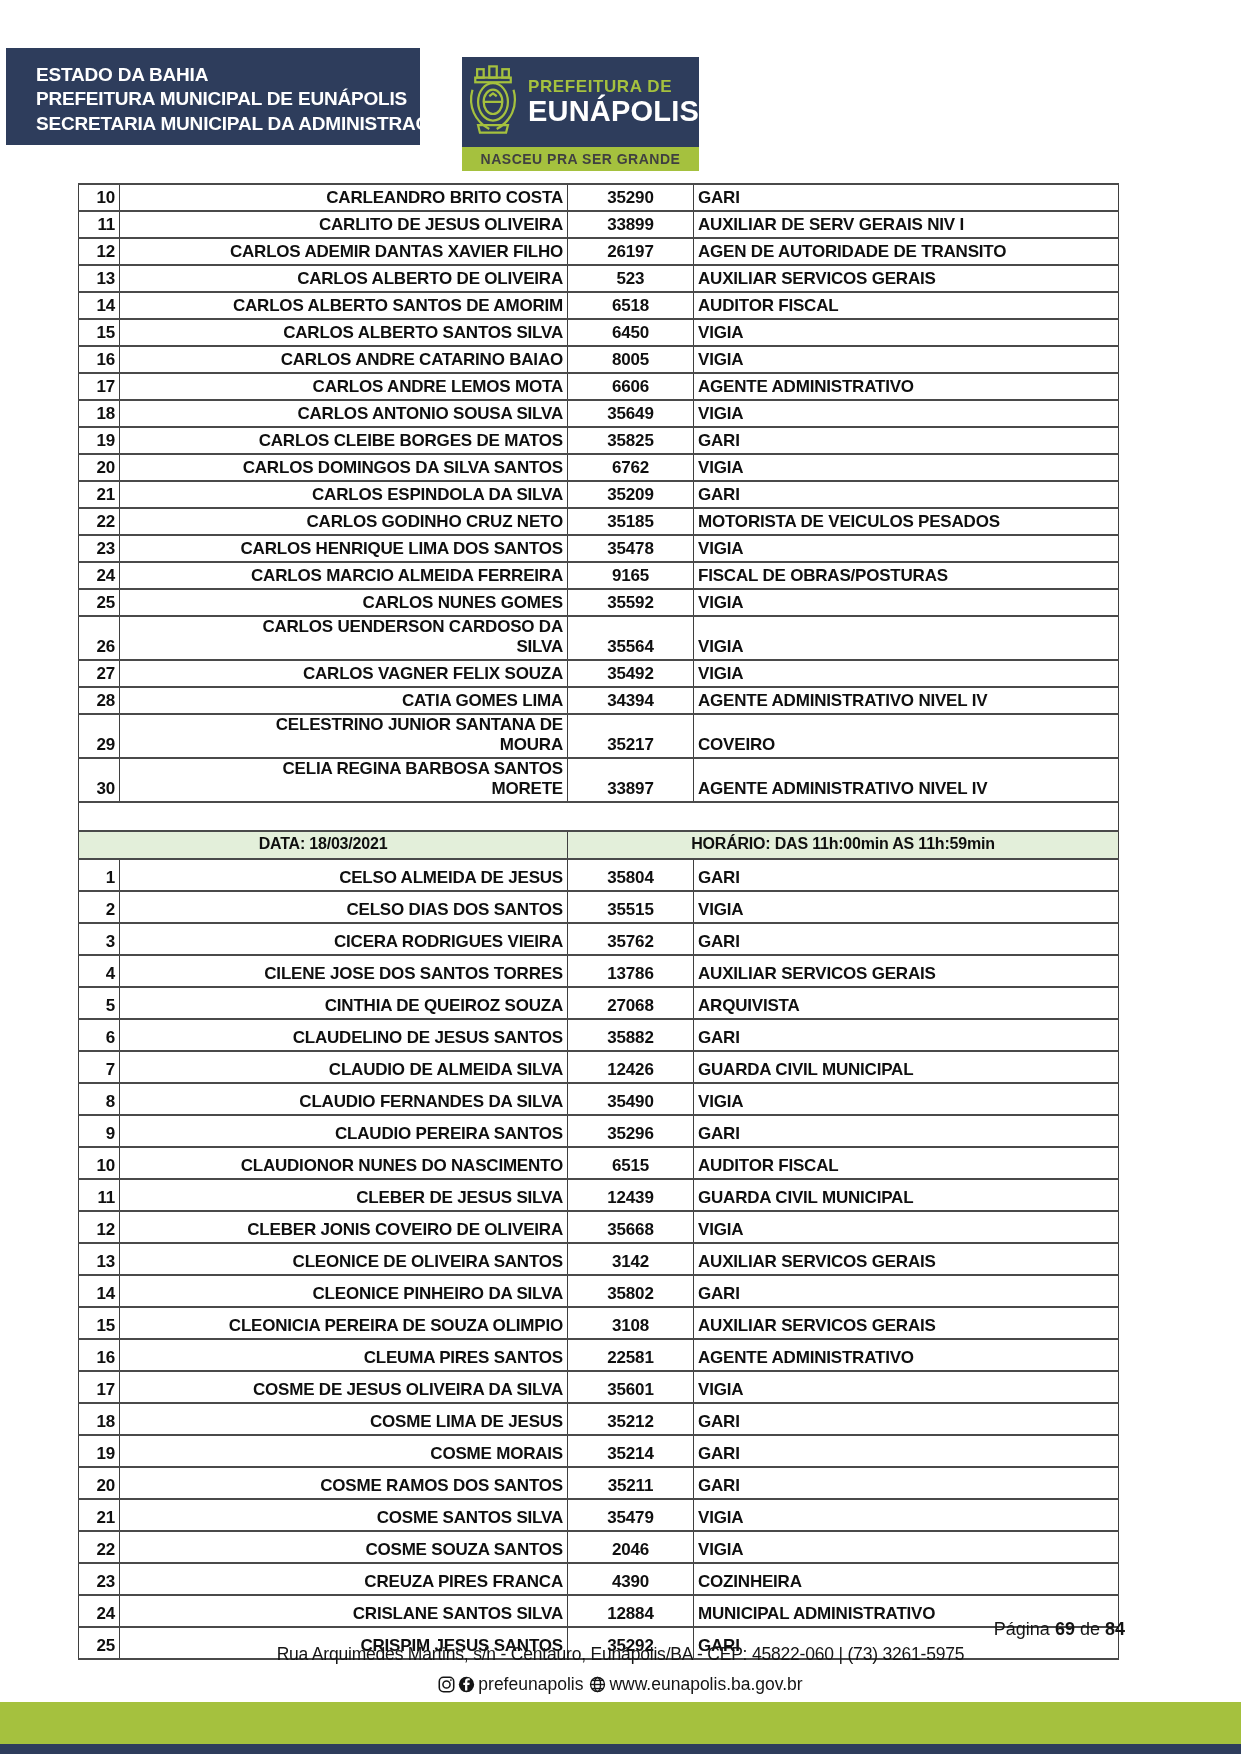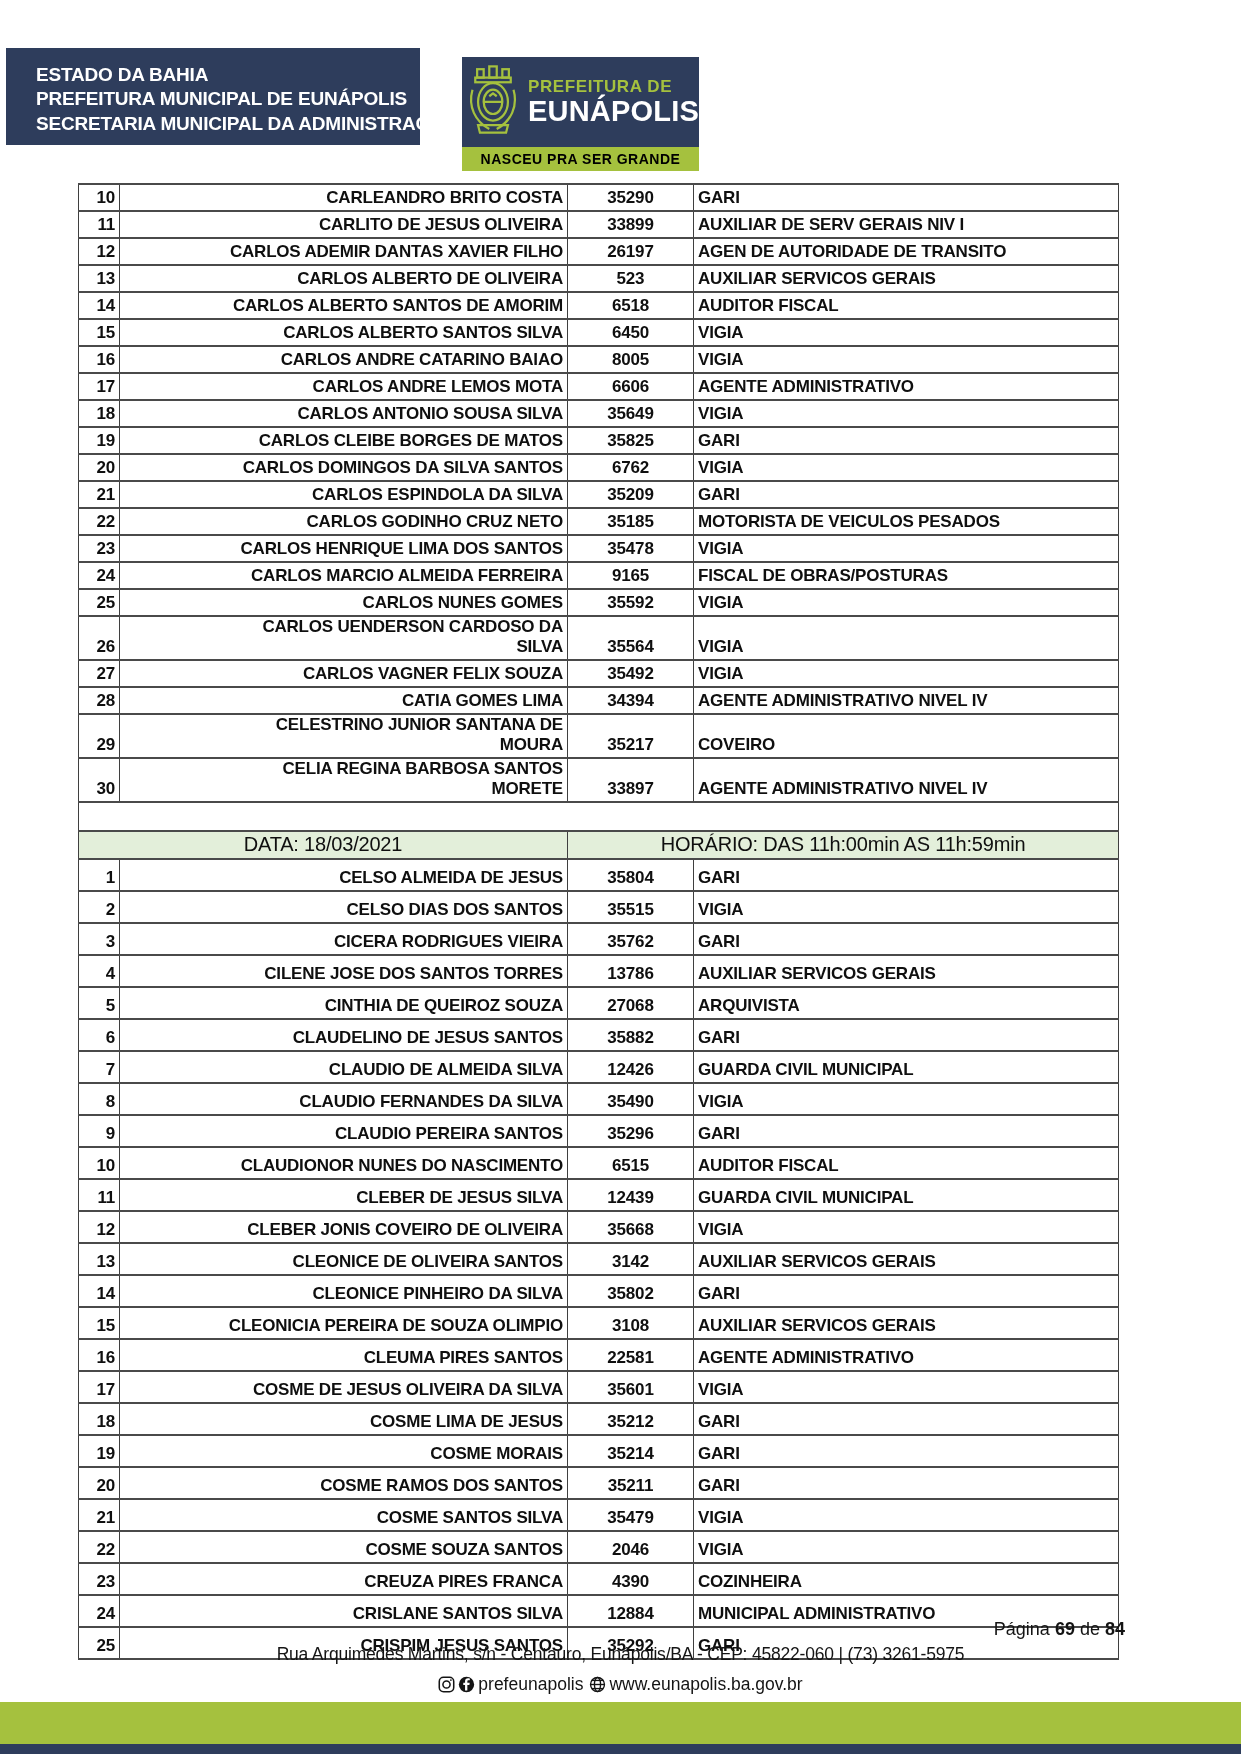--- a/index.html
+++ b/index.html
@@ -24,7 +24,7 @@
   .logo-name{color:#ffffff;font-size:29px;font-weight:bold;letter-spacing:.2px;margin-top:2px;}
   .tagline{
     position:absolute;left:462px;top:147px;width:237px;height:24px;background:#a5c13e;
-    color:#000000;font-weight:bold;font-size:14px;display:flex;align-items:center;
+    color:#404040;font-weight:bold;font-size:14px;display:flex;align-items:center;
     justify-content:center;letter-spacing:.5px;
   }
   

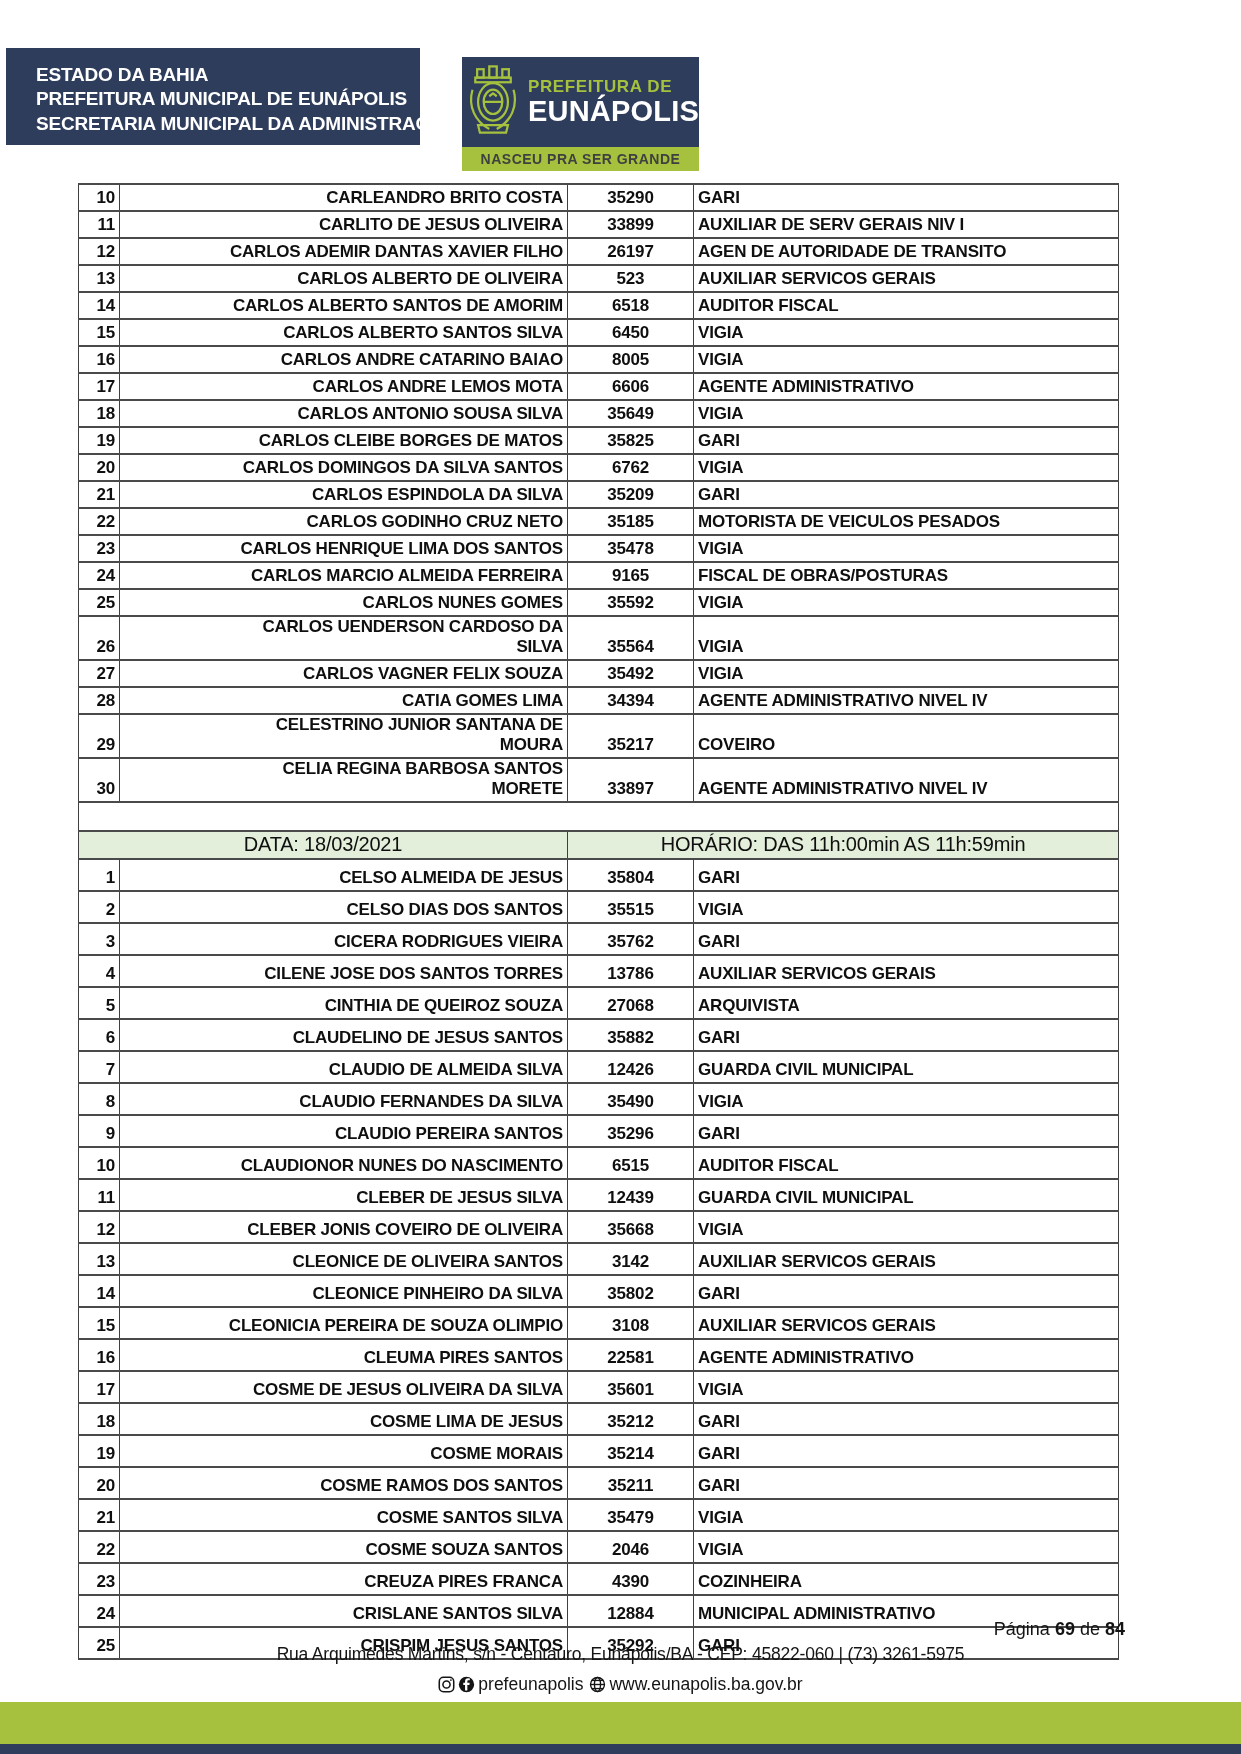--- a/index.html
+++ b/index.html
@@ -47,7 +47,7 @@
   tr.spacer td{height:25px;border-top:2px solid #4a4a4a;border-bottom:2px solid #4a4a4a;}
   tr.sec-head td{
     background:#e3efda;text-align:center;vertical-align:middle;height:24px;
-    font-size:20px;font-weight:normal;
+    font-size:16px;font-weight:bold;
   }
   
   .page-num{position:absolute;top:1619px;right:116px;font-size:18px;color:#141414;}

